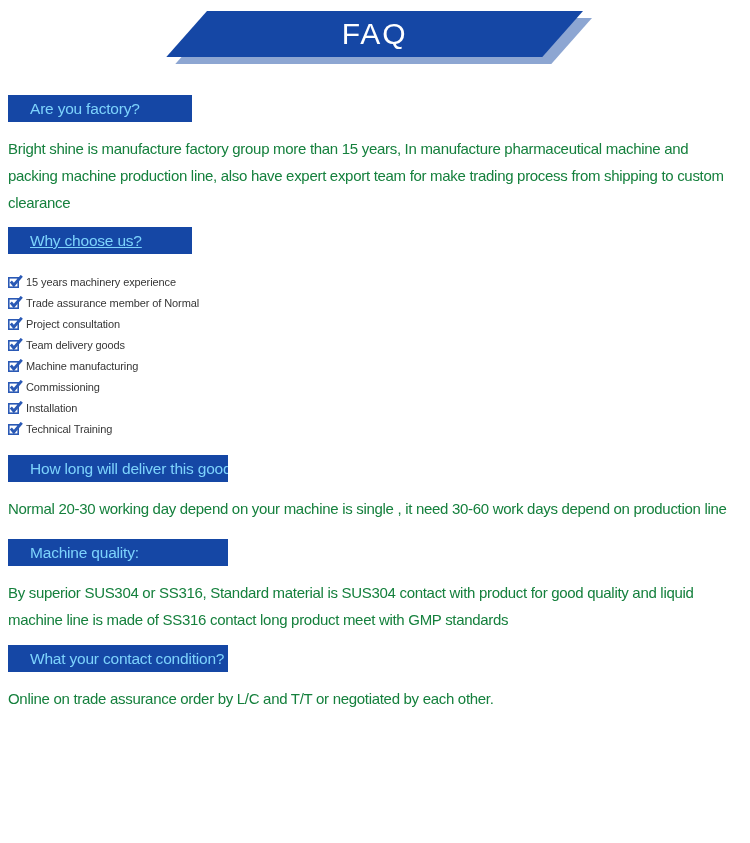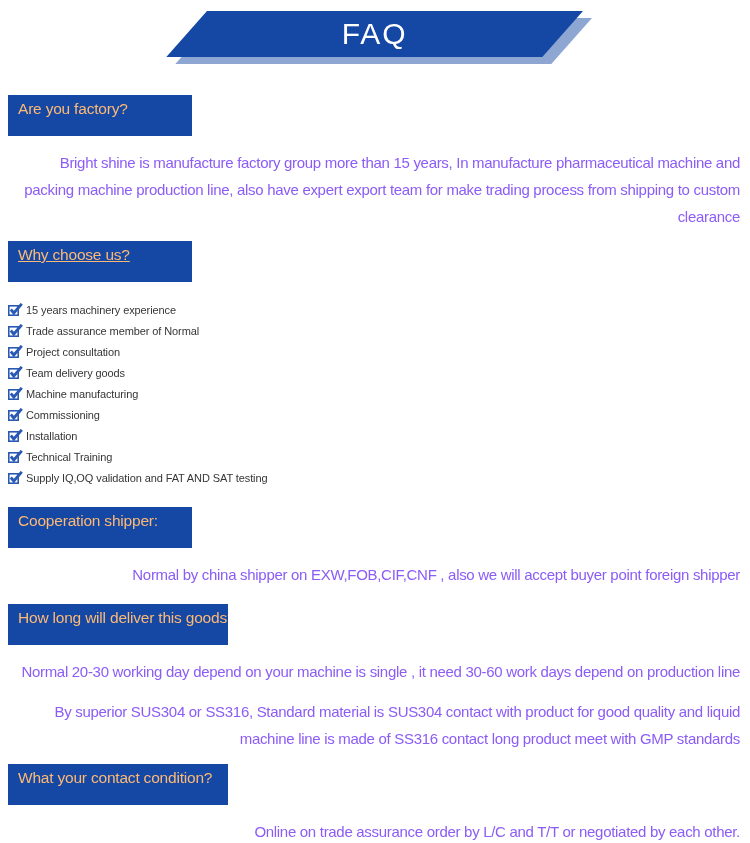--- a/index.html
+++ b/index.html
@@ -28,9 +28,9 @@
 
   
   .sec-head{
-    background:#1547a5;color:#fdba74;
-    height:41px;line-height:27px;font-size:15.5px;letter-spacing:-0.2px;
-    padding-left:10px;margin-left:8px;box-sizing:border-box;
+    background:#1547a5;color:#7dd3fc;
+    height:27px;line-height:27px;font-size:15.5px;letter-spacing:-0.2px;
+    padding-left:22px;margin-left:8px;box-sizing:border-box;
     white-space:nowrap;overflow:hidden;
   }
   .w184{width:184px;}

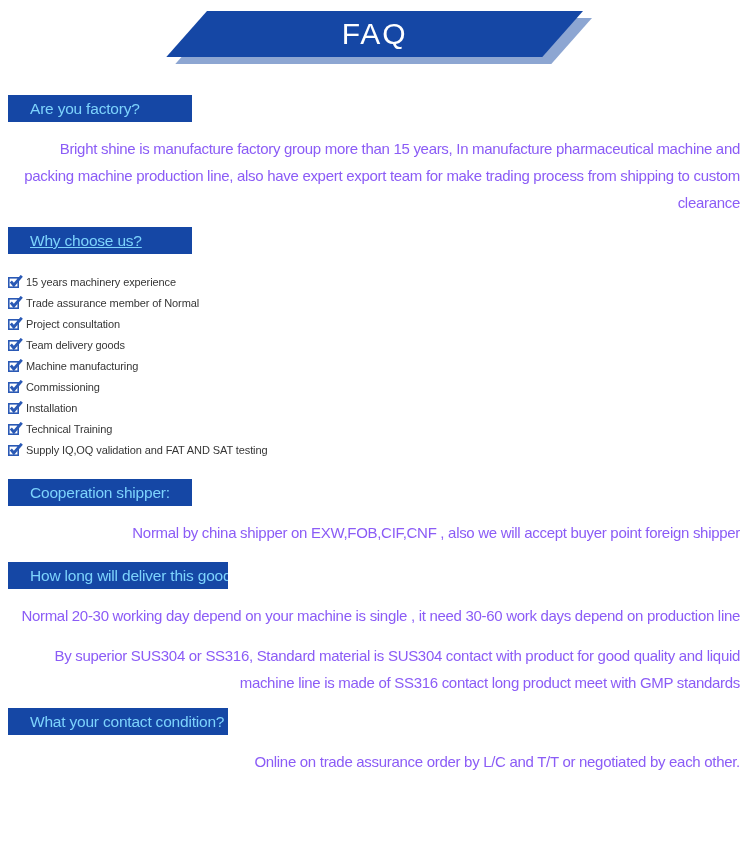--- a/index.html
+++ b/index.html
@@ -45,7 +45,7 @@
   
   .para{
     margin:13px 10px 0 8px;
-    color:#8b5cf6;font-size:15px;line-height:27px;letter-spacing:-0.3px;text-align:right;
+    color:#15803d;font-size:15px;line-height:27px;letter-spacing:-0.3px;
   }
 
   

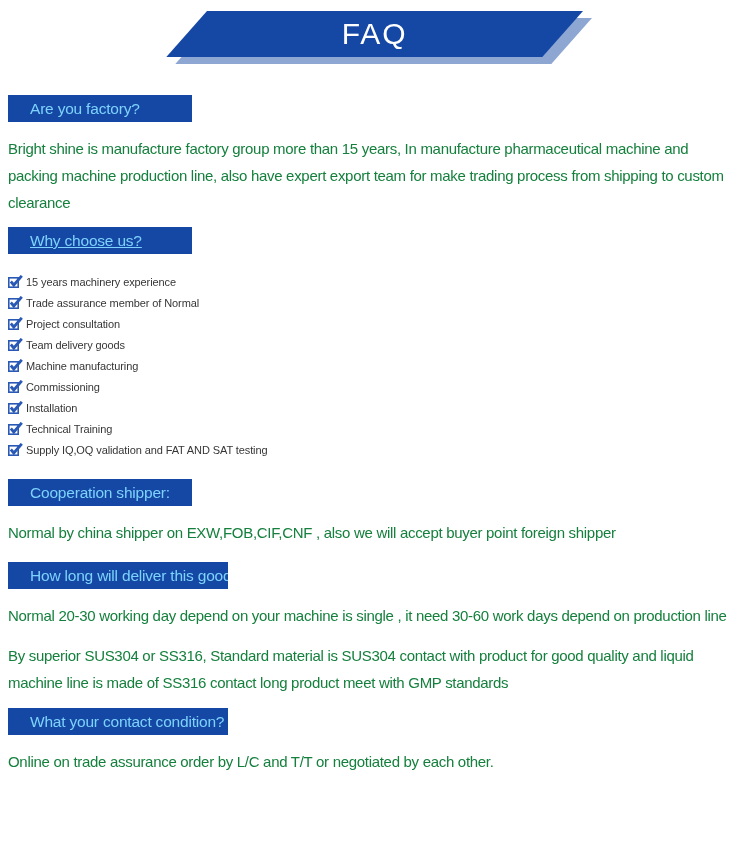--- a/index.html
+++ b/index.html
@@ -148,15 +148,6 @@
           </span>
         <span>Technical Training</span>
       </li>
-      <li class="check-item">
-        <span class="check-icon">
-            <svg width="15" height="13" viewBox="0 0 15 13">
-              <rect x="0.8" y="2.8" width="9.4" height="9.4" fill="#ffffff" stroke="#2a59b5" stroke-width="1.6"></rect>
-              <path d="M2.8 6.5 L5.8 10 L13.8 0.8" fill="none" stroke="#2a59b5" stroke-width="2.8"></path>
-            </svg>
-          </span>
-        <span>Supply IQ,OQ validation and FAT AND SAT testing</span>
-      </li>
     </ul>
   </section>
 

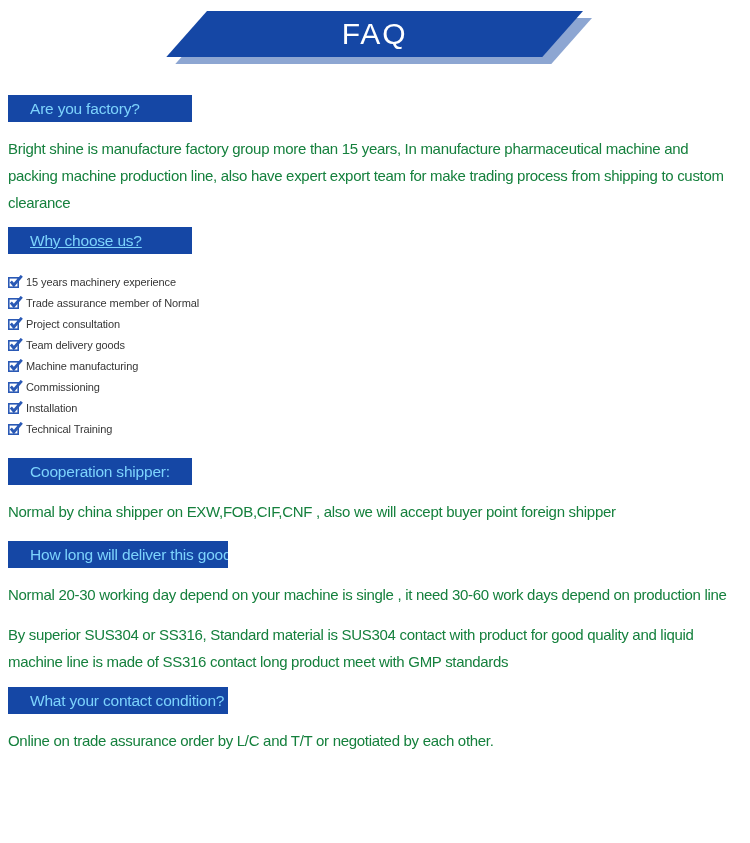--- a/index.html
+++ b/index.html
@@ -151,10 +151,6 @@
     </ul>
   </section>
 
-  <section>
-    <div class="sec-head w184 mh3">Cooperation shipper:</div>
-    <p class="para">Normal by china shipper on EXW,FOB,CIF,CNF , also we will accept buyer point foreign shipper</p>
-  </section>
 
   <section>
     <div class="sec-head w220 mh4">How long will deliver this goods?</div>

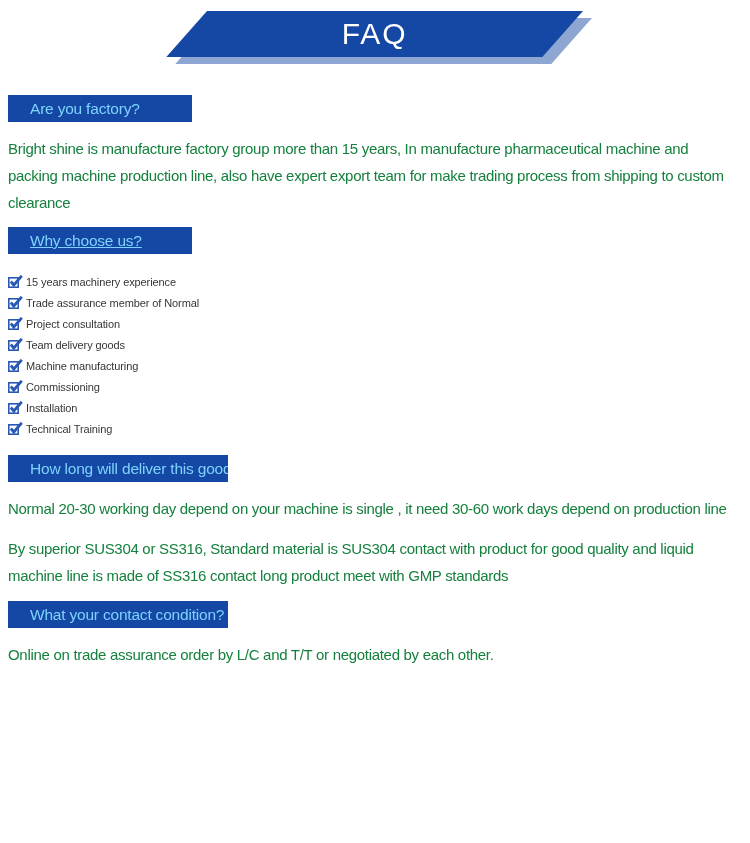--- a/index.html
+++ b/index.html
@@ -158,6 +158,7 @@
   </section>
 
   <section>
+    <div class="sec-head w220 mh5">Machine quality:</div>
     <p class="para">By superior SUS304 or SS316, Standard material is SUS304 contact with product for good quality and  liquid machine line is made of SS316 contact long product meet with GMP standards</p>
   </section>
 

